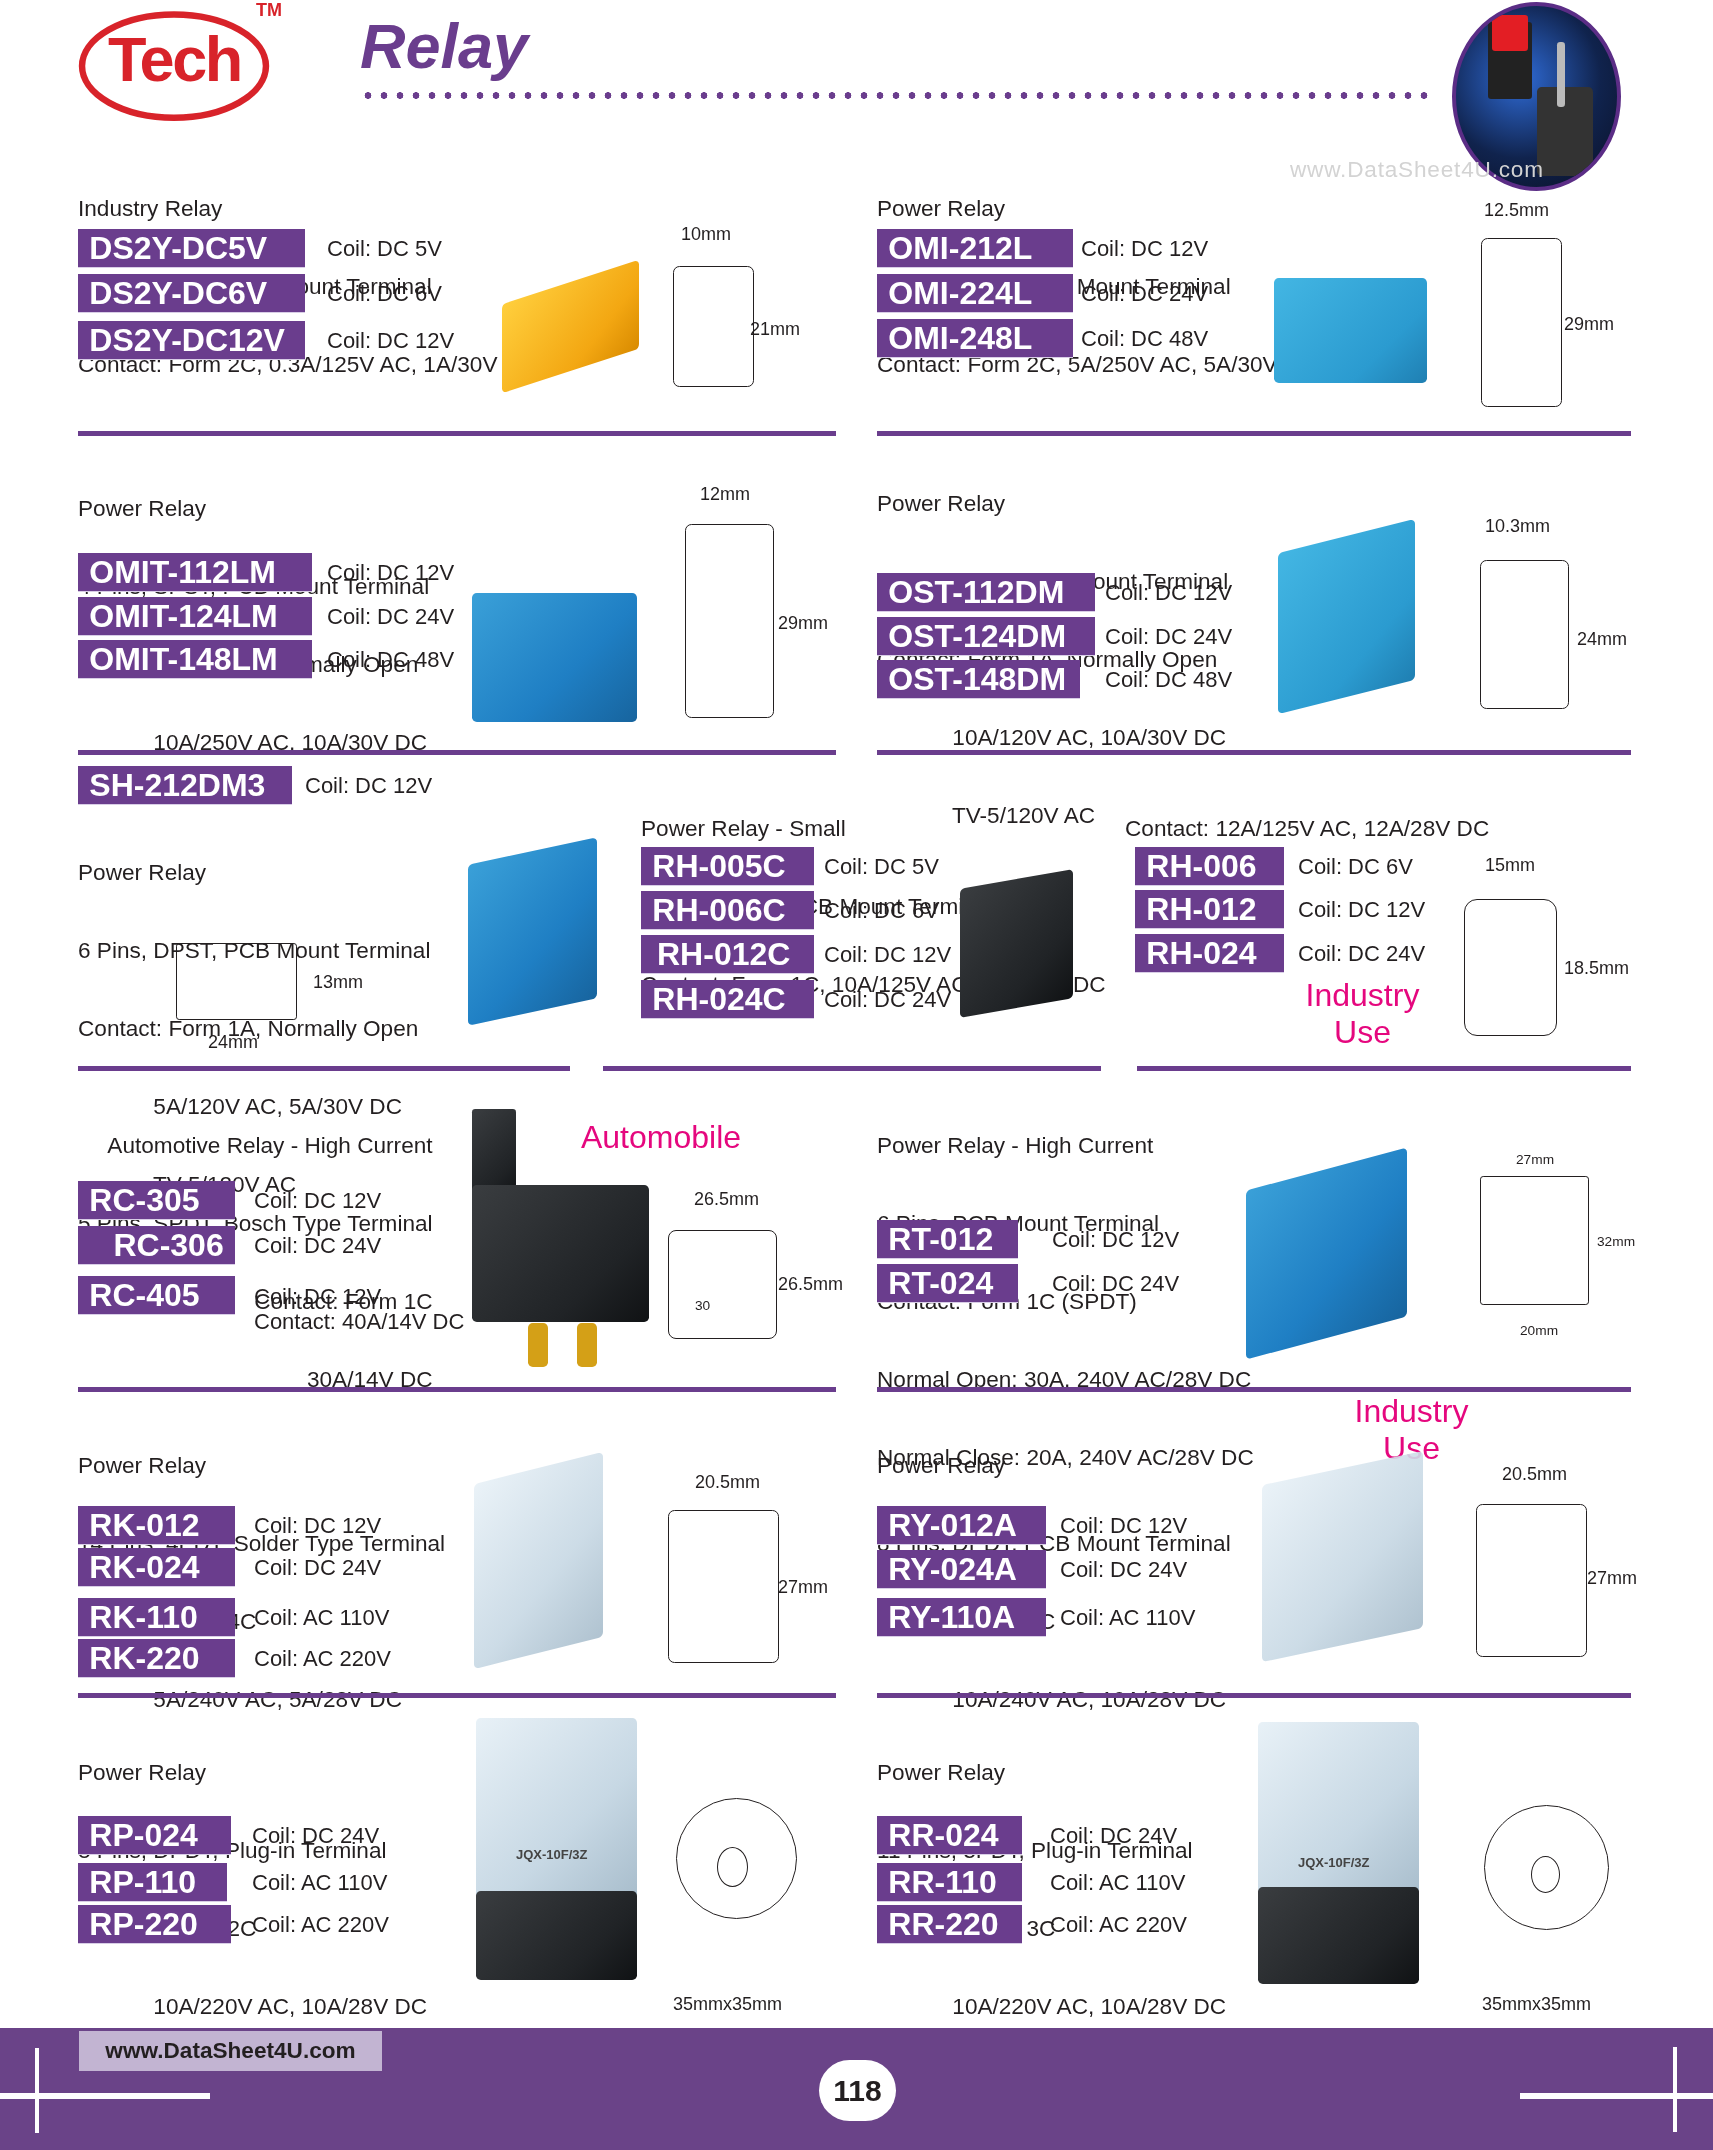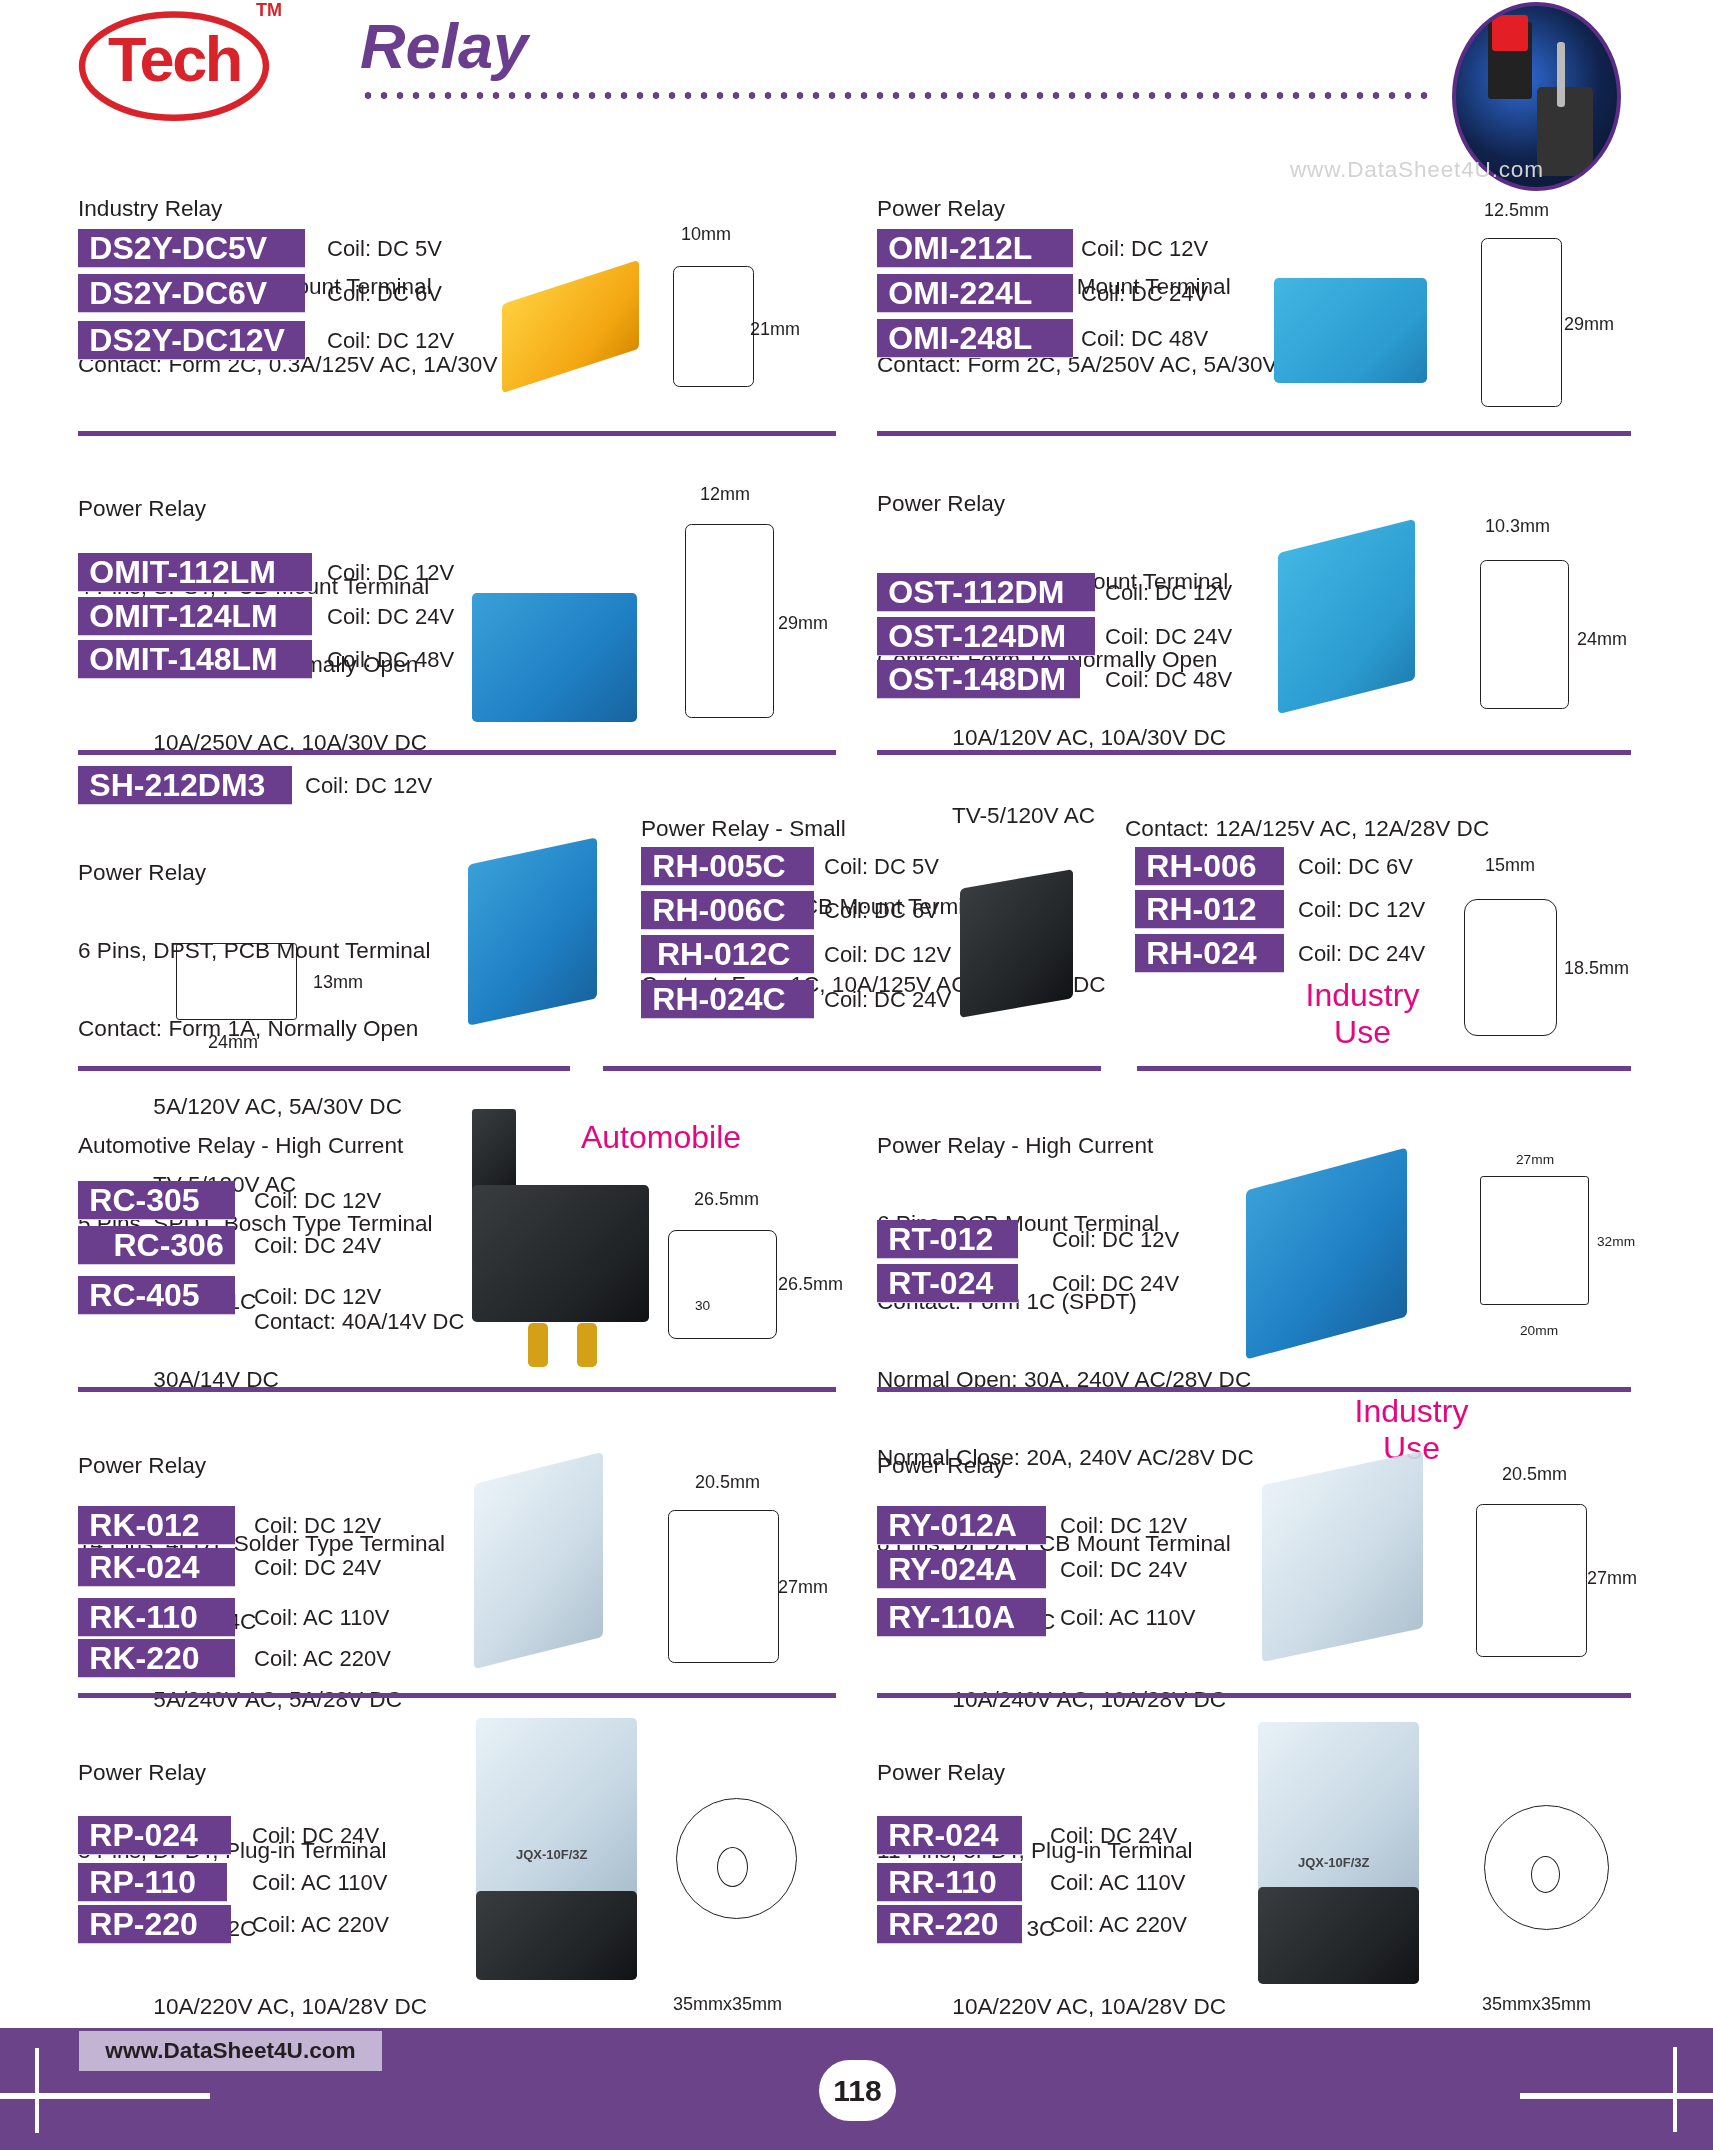--- a/index.html
+++ b/index.html
@@ -179,7 +179,7 @@
 <div class="divider" style="left:603px;top:1066px;width:498px;"></div>
 <div class="divider" style="left:1137px;top:1066px;width:494px;"></div>
 
-<div class="abs spec" style="left:78px;top:1081px;">
+<div class="abs spec" style="left:78px;top:1081px;text-align:right;">
   <div>Automotive Relay - High Current</div>
   <div>5 Pins, SPDT, Bosch Type Terminal</div>
   <div>Contact: Form 1C</div>

